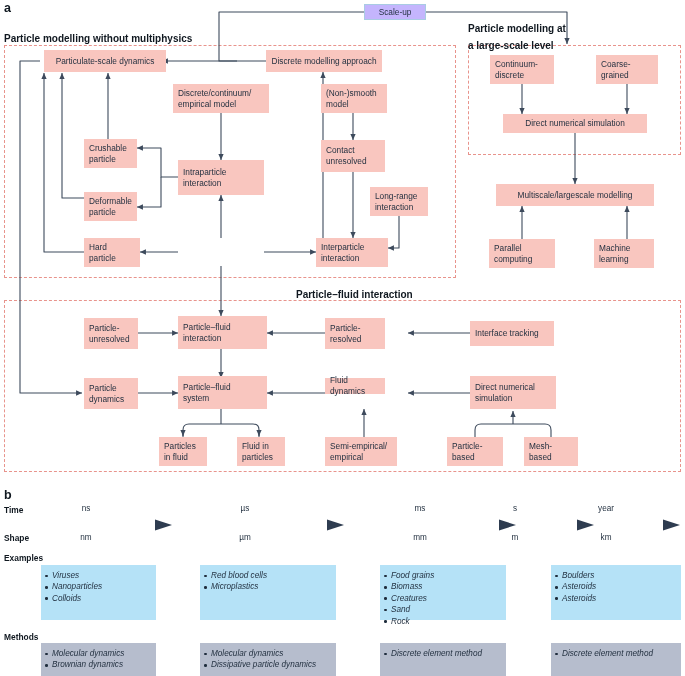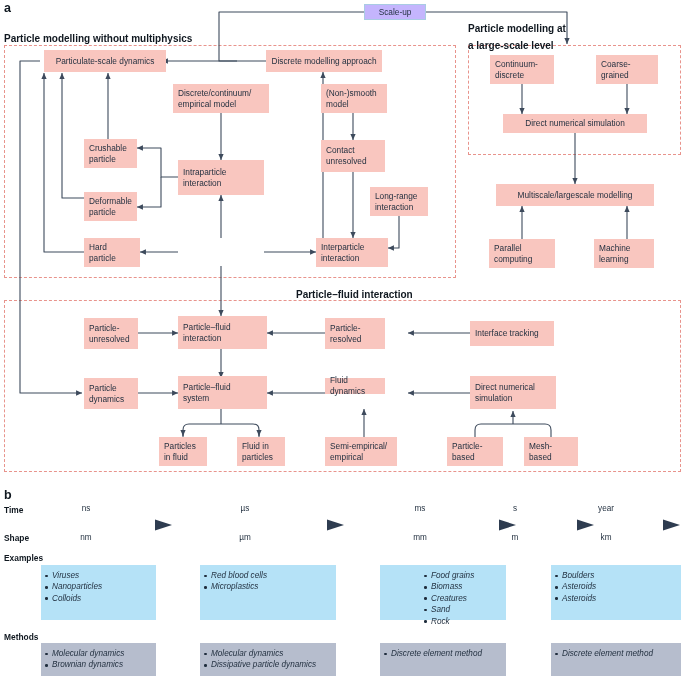--- a/index.html
+++ b/index.html
@@ -355,7 +355,7 @@
     </ul>
   </div>
 
-  <div class="exbox" style="left:380px;top:565px;width:126px;height:55px;padding-left:40px;">
+  <div class="exbox" style="left:380px;top:565px;width:126px;height:55px;">
     <ul class="blist">
       <li>Food grains</li>
       <li>Biomass</li>

